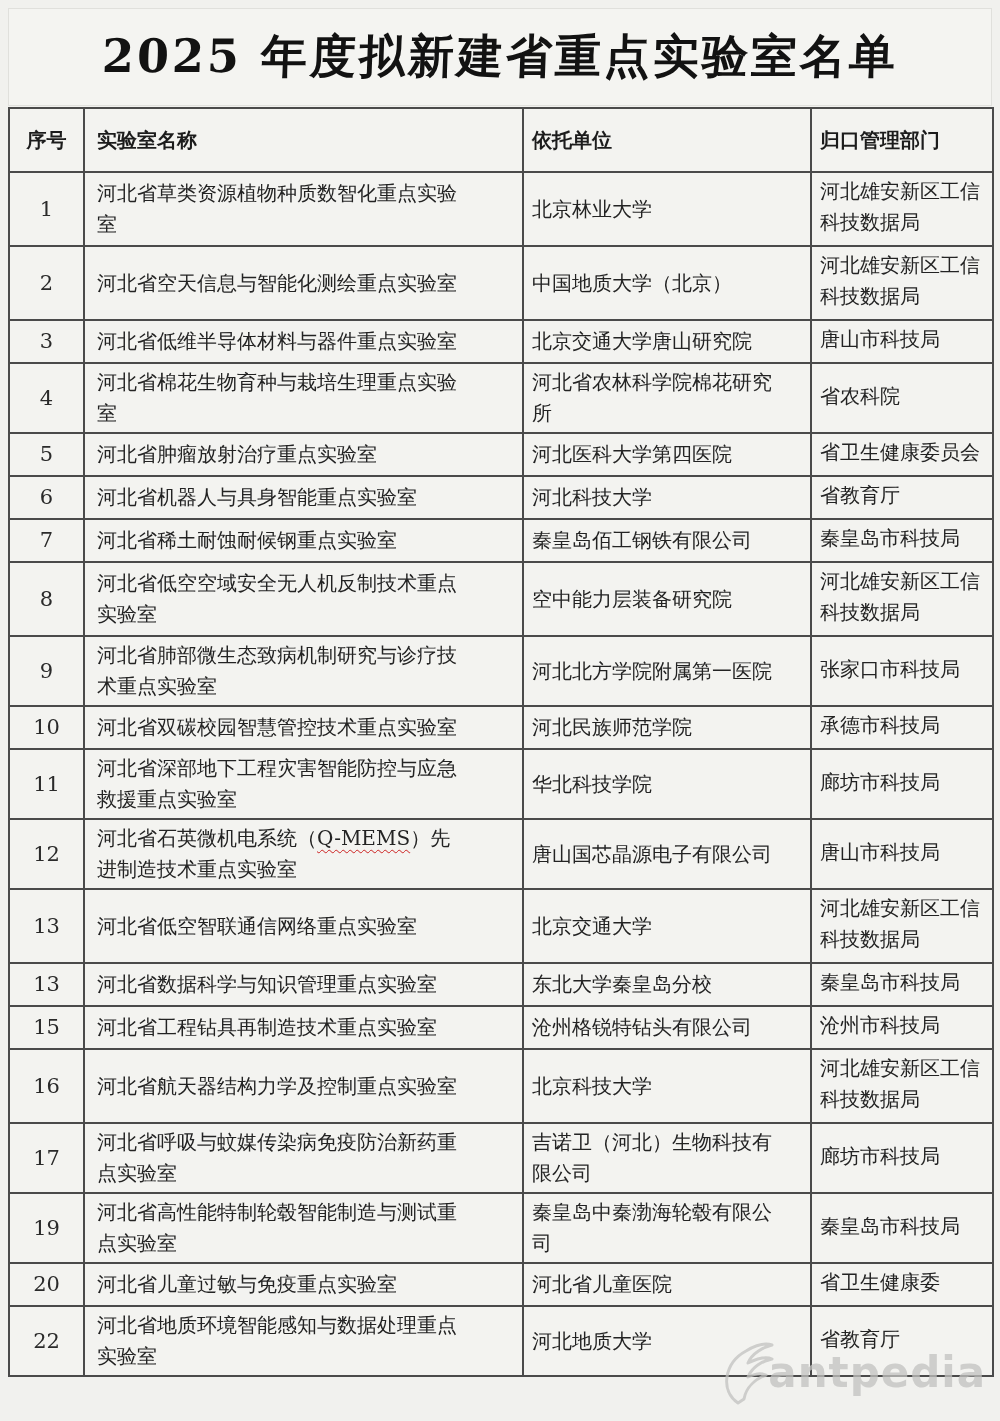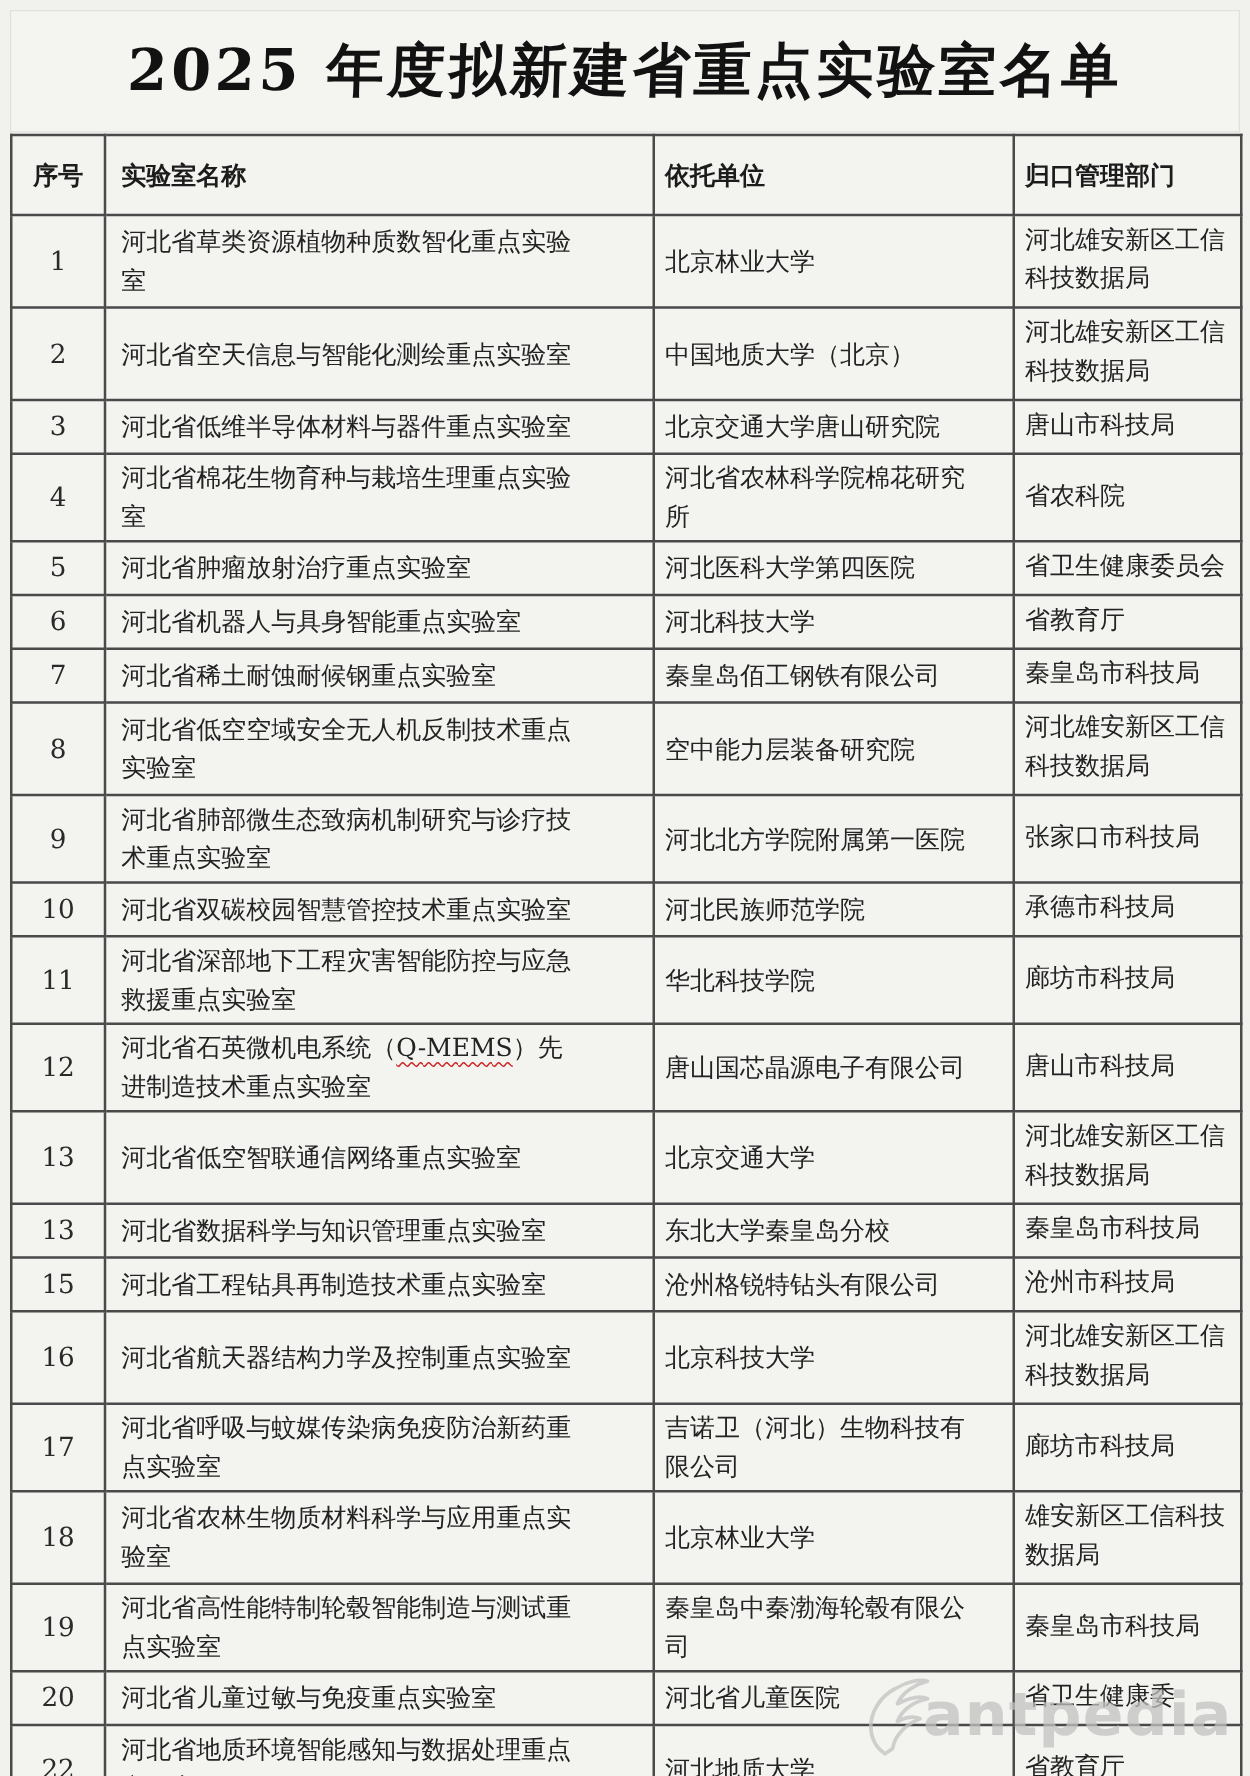--- a/index.html
+++ b/index.html
@@ -186,12 +186,6 @@
         <td class="c3">廊坊市科技局</td>
       </tr>
       <tr>
-        <td class="c0">18</td>
-        <td class="c1">河北省农林生物质材料科学与应用重点实验室</td>
-        <td class="c2">北京林业大学</td>
-        <td class="c3">雄安新区工信科技数据局</td>
-      </tr>
-      <tr>
         <td class="c0">19</td>
         <td class="c1">河北省高性能特制轮毂智能制造与测试重点实验室</td>
         <td class="c2">秦皇岛中秦渤海轮毂有限公司</td>

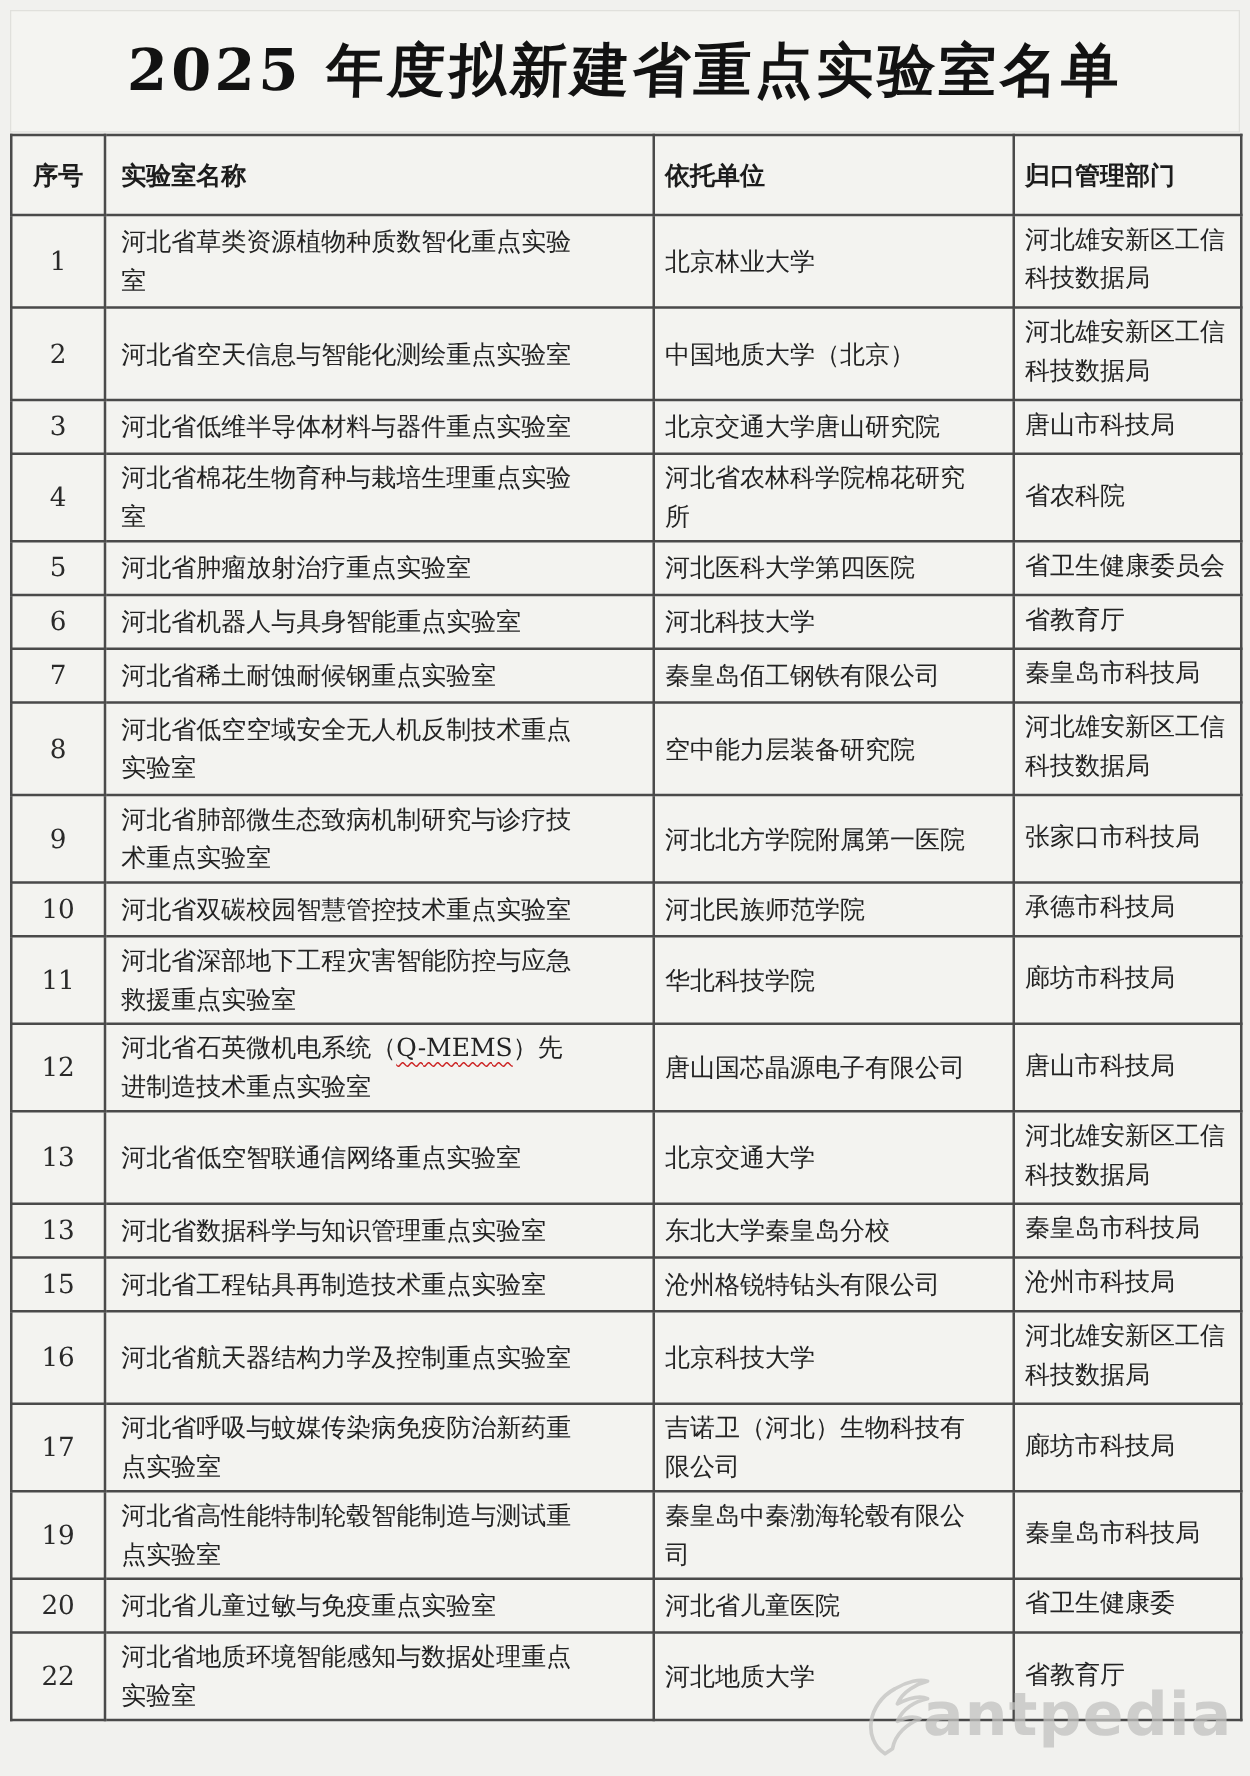--- a/index.html
+++ b/index.html
@@ -56,7 +56,7 @@
   }
   .watermark-text{
     font-family:"DejaVu Sans","Liberation Sans",sans-serif;
-    font-size:48px;font-weight:700;letter-spacing:1px;color:#c2c2c0;
+    font-size:42px;font-weight:700;letter-spacing:1px;color:#c2c2c0;
   }
   .watermark-icon{margin-right:-18px;}
 </style>

